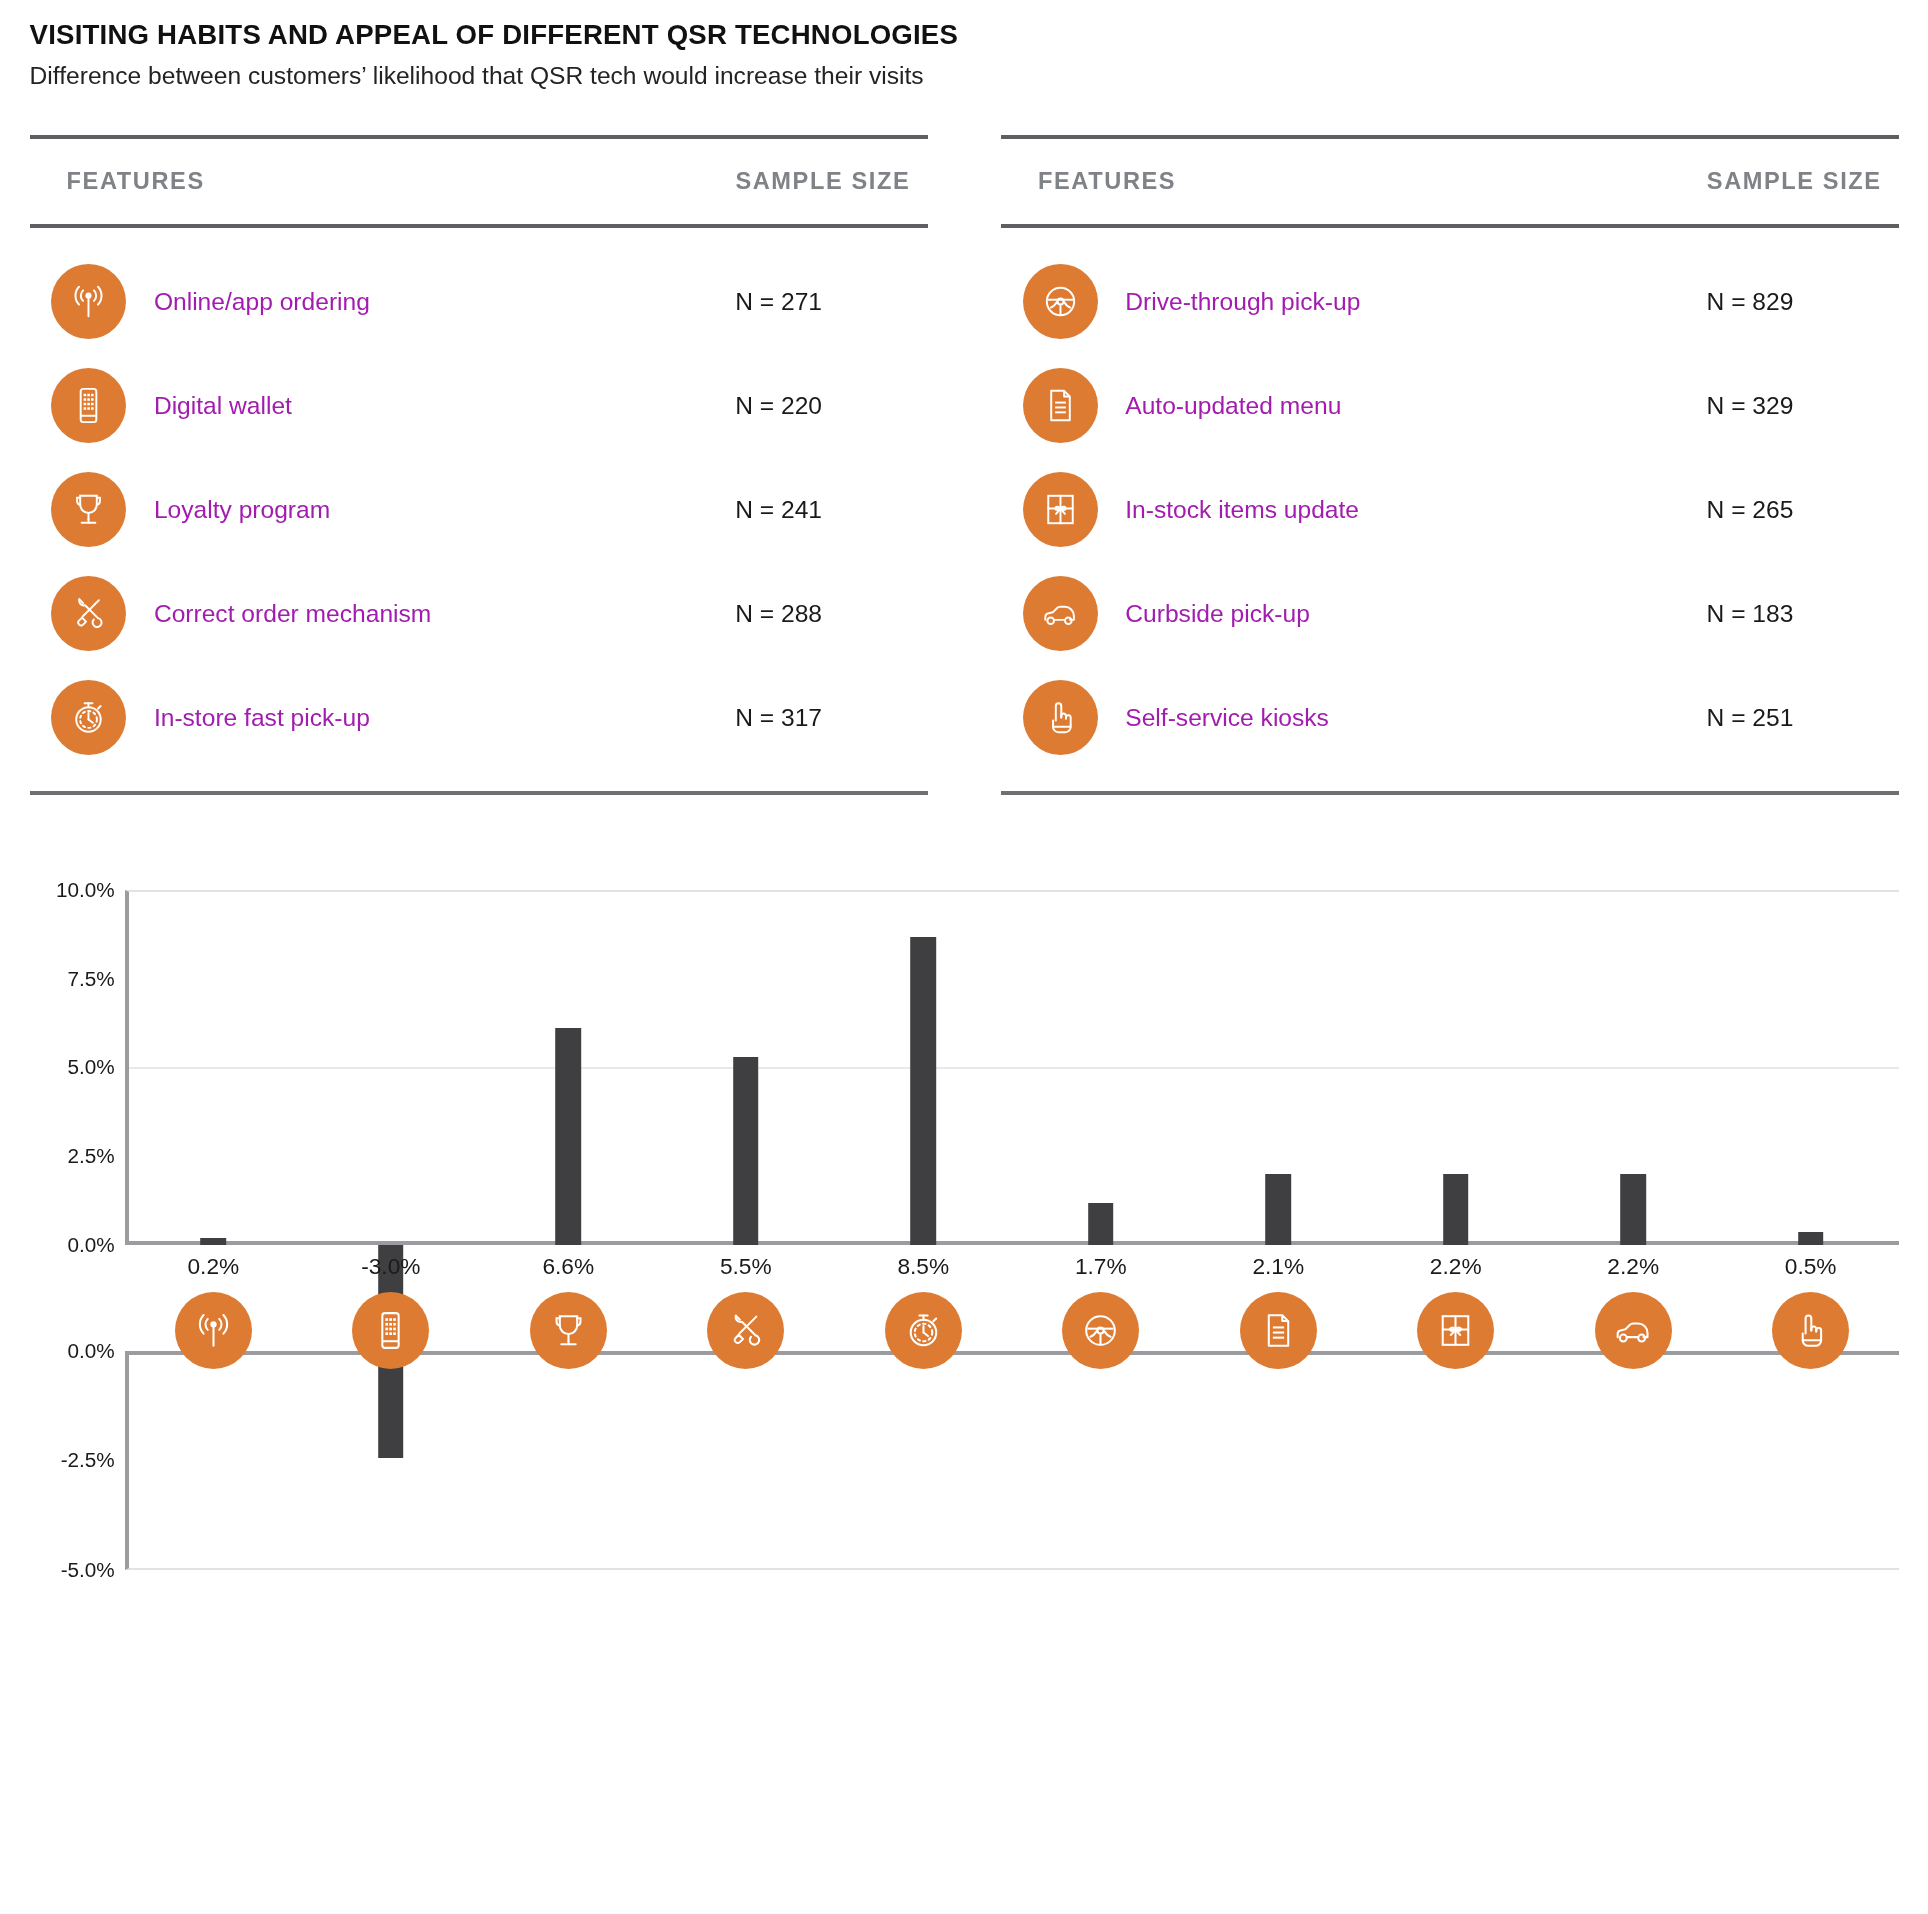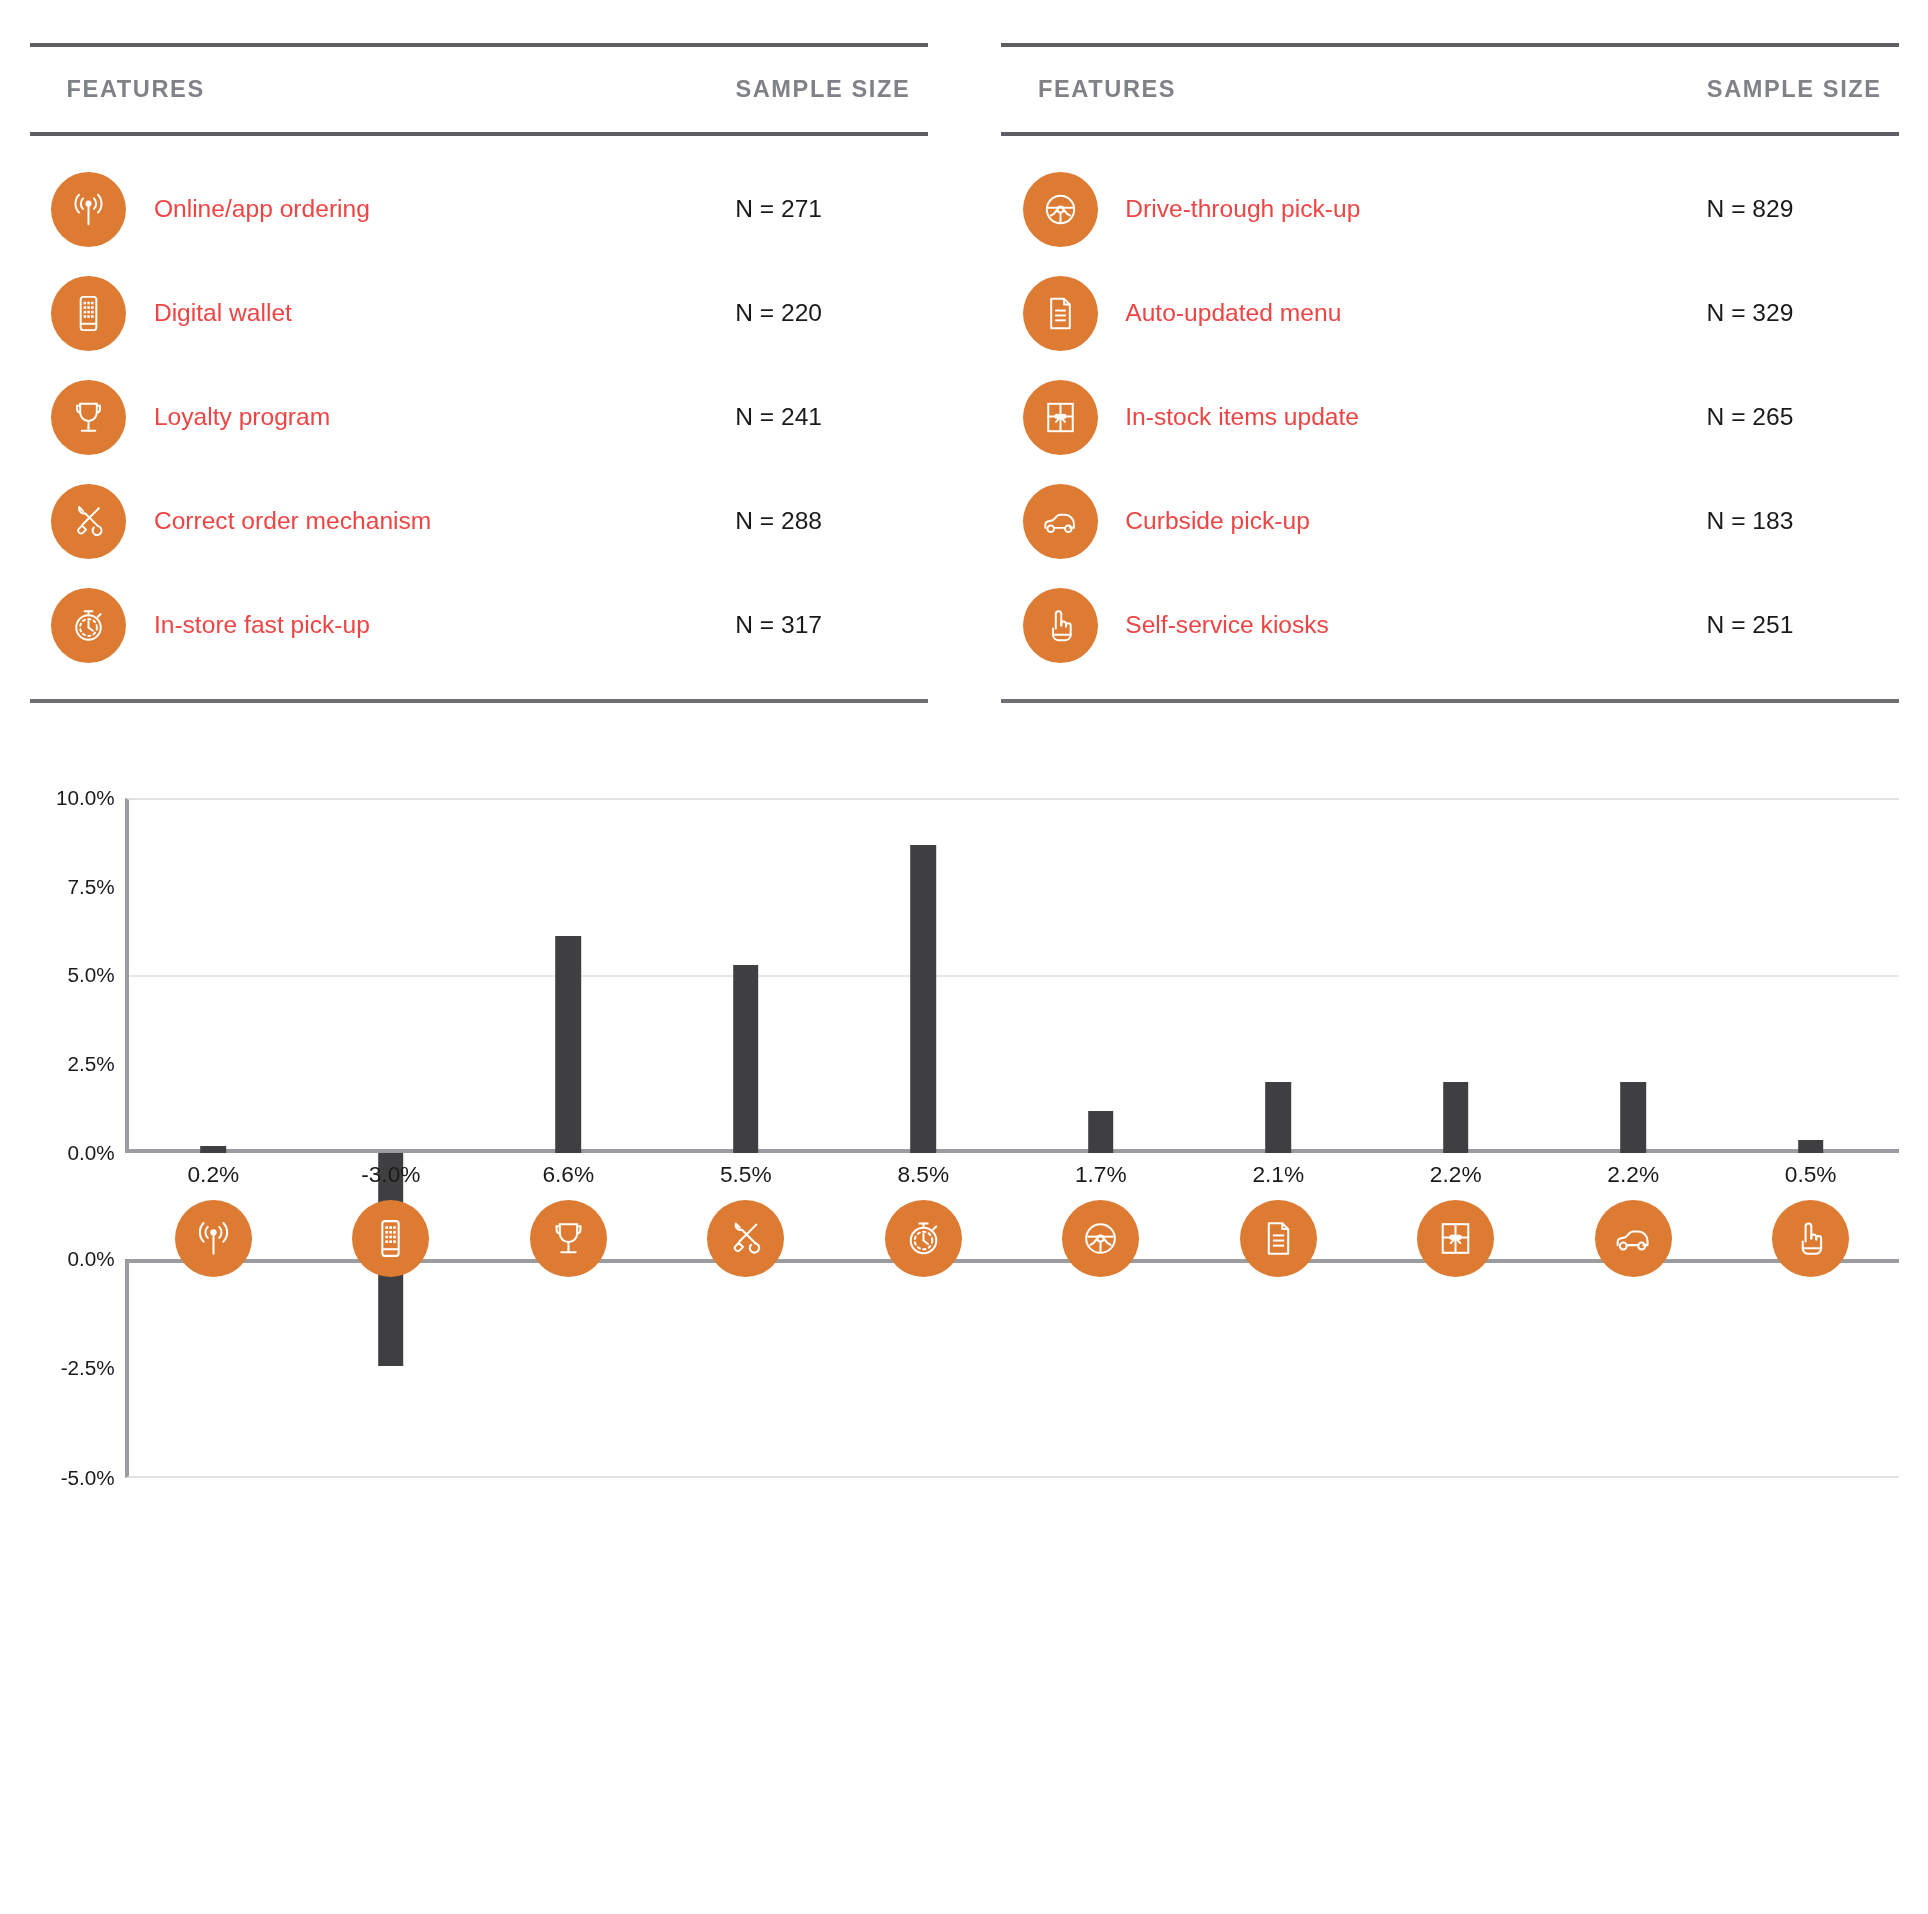--- a/index.html
+++ b/index.html
@@ -206,6 +206,10 @@
 
 <div class="page">
 
+  <div class="header">
+    <div class="title">VISITING HABITS AND APPEAL OF DIFFERENT QSR TECHNOLOGIES</div>
+    <div class="subtitle">Difference between customers’ likelihood that QSR tech would increase their visits</div>
+  </div>
 
   <div class="tables">
 

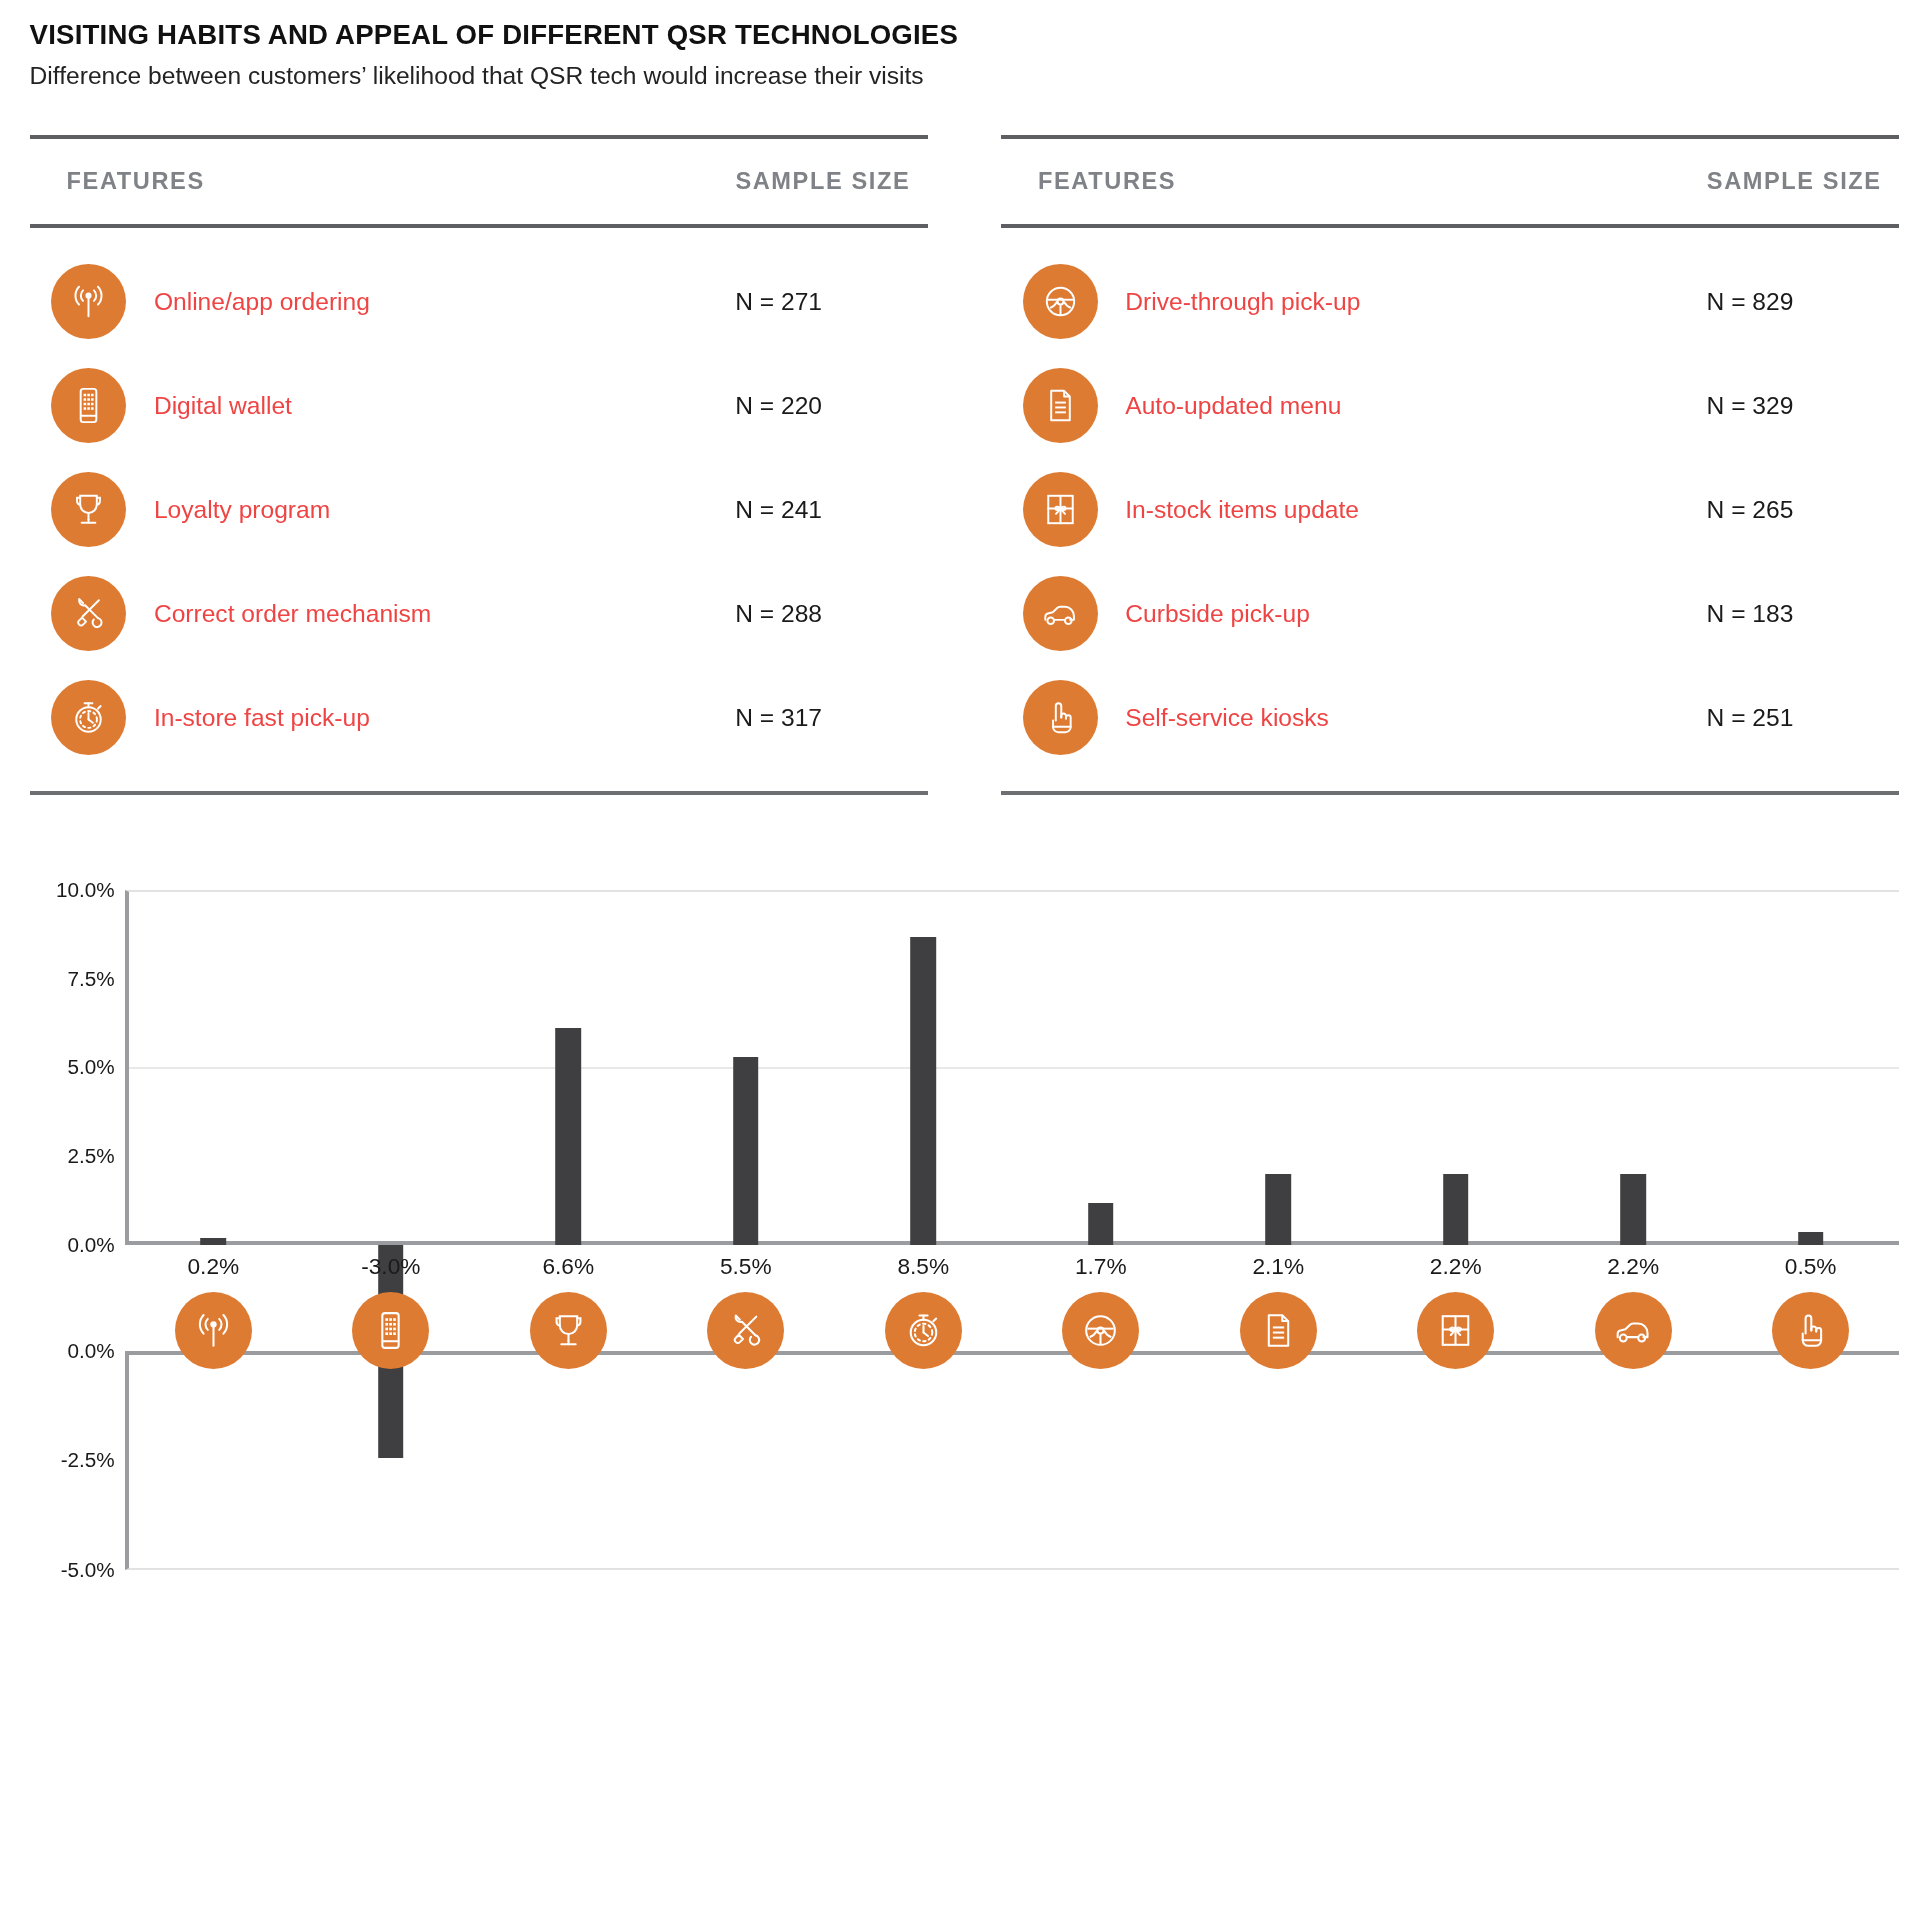--- a/index.html
+++ b/index.html
@@ -80,7 +80,7 @@
   }
   .feat-label {
     font-size: 24.6px;
-    color: #ef4444;
+    color: #a21caf;
     white-space: nowrap;
   }
 

